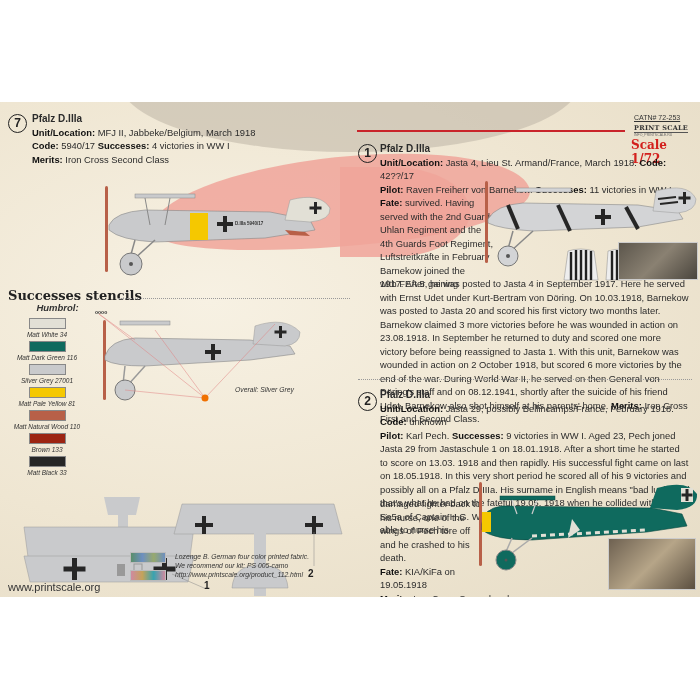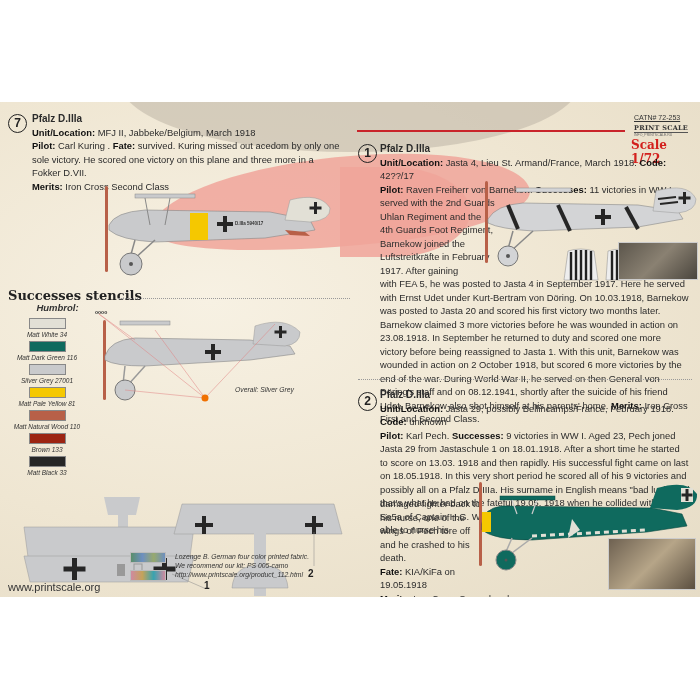--- a/index.html
+++ b/index.html
@@ -69,6 +69,7 @@
   <div class="entry" style="left:32px;top:10px;width:310px;">
     <div class="t">Pfalz D.IIIa</div>
     <div><b>Unit/Location:</b> <span>MFJ II, Jabbeke/Belgium, March 1918</span></div>
+    <div><b>Code:</b> <span>5940/17</span> <b>Successes:</b> <span>4 victories in WW I</span></div>
     <div><b>Pilot:</b> <span>Carl Kuring .</span> <b>Fate:</b> <span>survived. Kuring missed out acedom by only one sole victory. He scored one victory on this plane and three more in a Fokker D.VII.</span></div>
     <div><b>Merits:</b> <span>Iron Cross Second Class</span></div>
   </div>

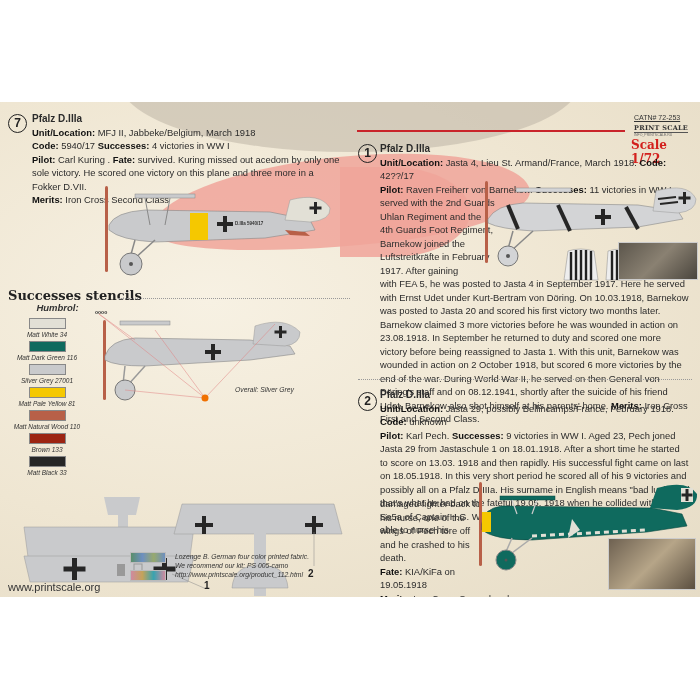--- a/index.html
+++ b/index.html
@@ -70,7 +70,6 @@
     <div class="t">Pfalz D.IIIa</div>
     <div><b>Unit/Location:</b> <span>MFJ II, Jabbeke/Belgium, March 1918</span></div>
     <div><b>Code:</b> <span>5940/17</span> <b>Successes:</b> <span>4 victories in WW I</span></div>
-    <div><b>Pilot:</b> <span>Carl Kuring .</span> <b>Fate:</b> <span>survived. Kuring missed out acedom by only one sole victory. He scored one victory on this plane and three more in a Fokker D.VII.</span></div>
     <div><b>Merits:</b> <span>Iron Cross Second Class</span></div>
   </div>
 

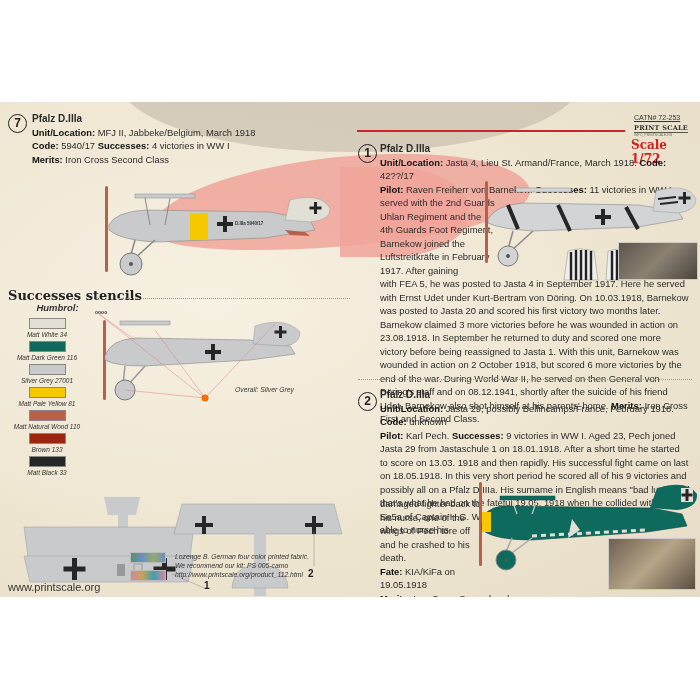--- a/index.html
+++ b/index.html
@@ -102,6 +102,7 @@
     <div class="t">Pfalz D.IIIa</div>
     <div><b>Unit/Location:</b> <span>Jasta 4, Lieu St. Armand/France, March 1918.</span> <b>Code:</b> <span>42??/17</span></div>
     <div><b>Pilot:</b> <span>Raven Freiherr von Barnekow.</span> <b>Successes:</b> <span>11 victories in WW I.</span></div>
+    <div><b>Fate:</b> <span>survived. Having</span></div>
     <div>served with the 2nd Guards</div>
     <div>Uhlan Regiment and the</div>
     <div>4th Guards Foot Regiment,</div>

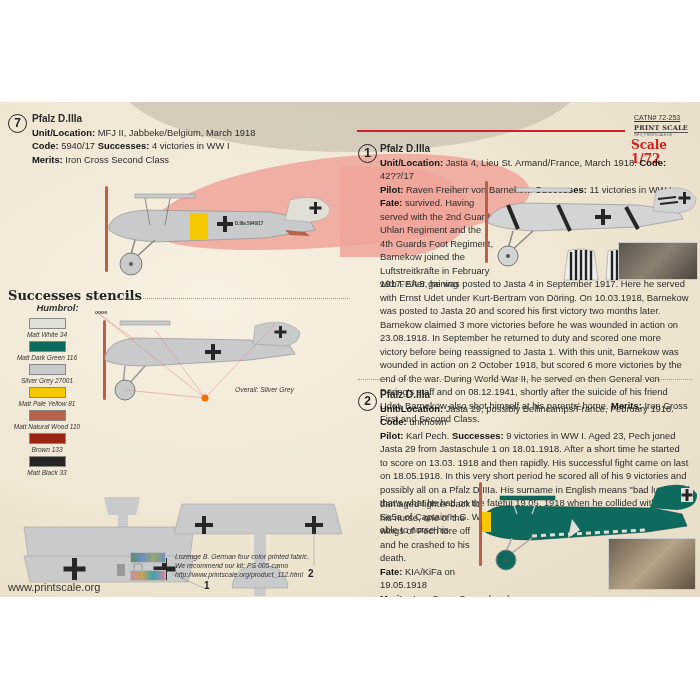--- a/index.html
+++ b/index.html
@@ -106,8 +106,8 @@
     <div>served with the 2nd Guards</div>
     <div>Uhlan Regiment and the</div>
     <div>4th Guards Foot Regiment,</div>
+    <div>Luftstreitkräfte in February</div>
     <div>Barnekow joined the</div>
-    <div>Luftstreitkräfte in February</div>
     <div>1917. After gaining</div>
   </div>
   <div class="entry" style="left:380px;top:175px;width:310px;">

